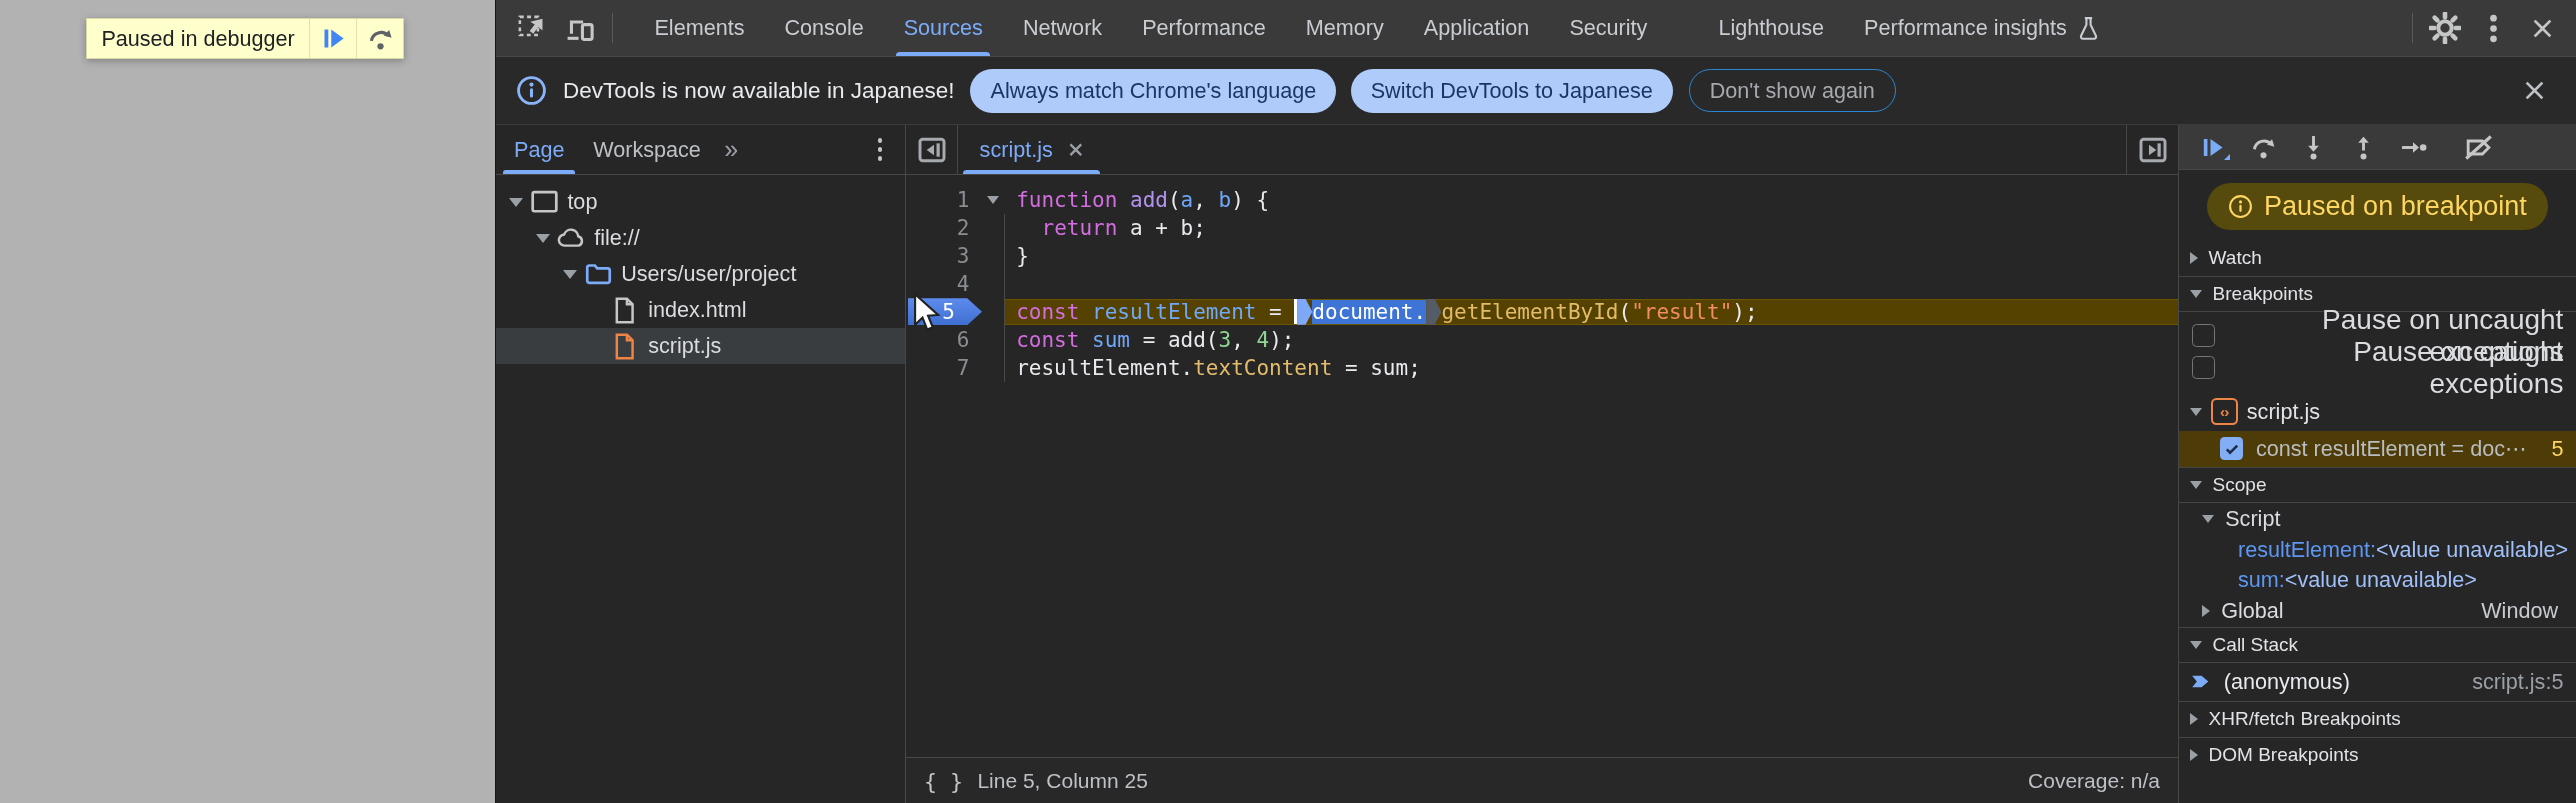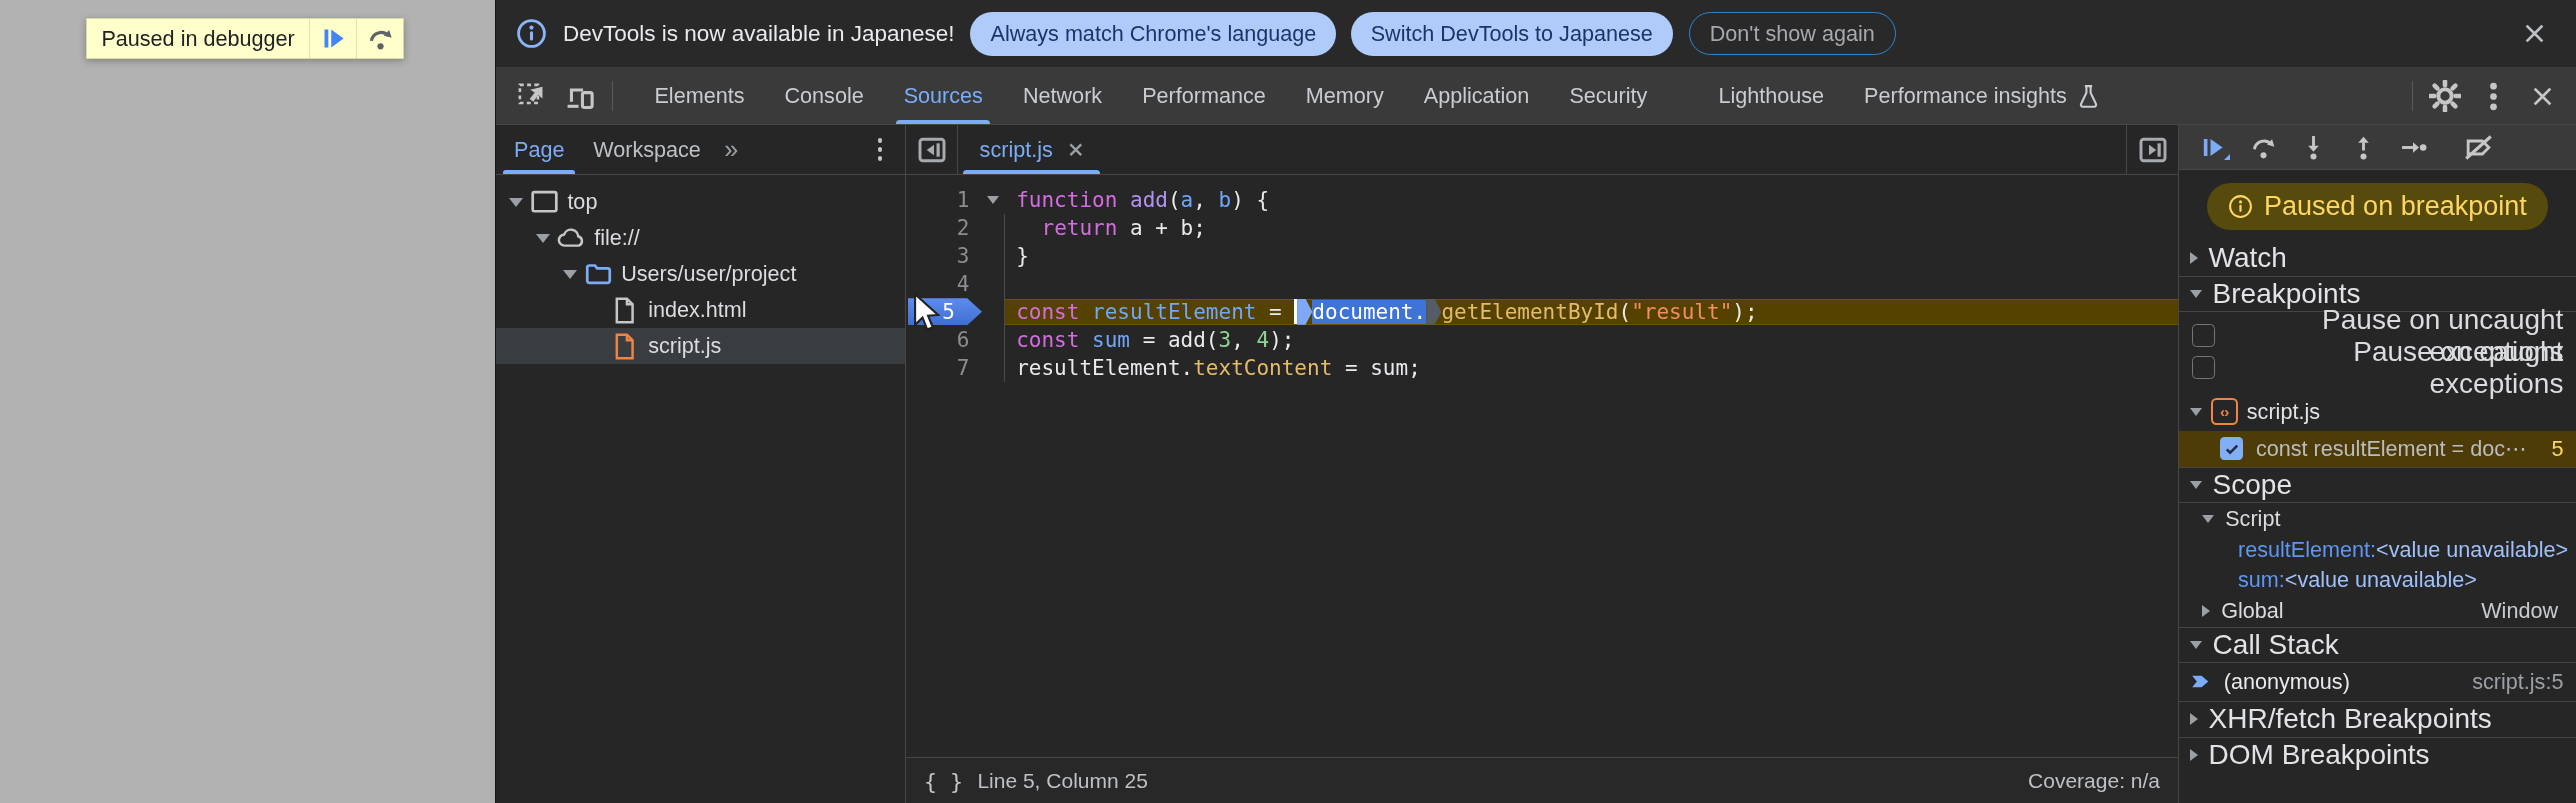--- a/index.html
+++ b/index.html
@@ -156,6 +156,67 @@
 
 <div id="devtools">
 
+  <div id="main-toolbar">
+    <div class="tool-ic">
+      <svg width="31" height="31" viewBox="0 0 24 24">
+        <rect x="3" y="3" width="14" height="14" fill="none" stroke="#c4c7c5" stroke-width="2" stroke-dasharray="3 2.6"></rect>
+        <polygon points="20.5,4.5 20.5,13.5 17.2,10.9 13.4,16.1 10.6,14 14.5,8.9 11,6.7" fill="#c4c7c5"></polygon>
+      </svg>
+    </div>
+    <div class="tool-ic">
+      <svg width="31" height="31" viewBox="0 0 24 24">
+        <path d="M5 16V7h9" fill="none" stroke="#c4c7c5" stroke-width="2.4"></path>
+        <line x1="2" y1="19.6" x2="10.5" y2="19.6" stroke="#c4c7c5" stroke-width="2.4"></line>
+        <rect x="13.5" y="9" width="7.5" height="11.5" rx="1.5" fill="none" stroke="#c4c7c5" stroke-width="2.4"></rect>
+      </svg>
+    </div>
+    <div class="vsep"></div>
+    <div id="panel-tabs">
+        <div class="panel-tab">Elements</div>
+        <div class="panel-tab">Console</div>
+        <div class="panel-tab selected">Sources</div>
+        <div class="panel-tab">Network</div>
+        <div class="panel-tab">Performance</div>
+        <div class="panel-tab">Memory</div>
+        <div class="panel-tab">Application</div>
+        <div class="panel-tab">Security</div>
+        <div class="panel-tab gap-before">Lighthouse</div>
+        <div class="panel-tab">Performance insights<svg width="25" height="25" viewBox="0 0 24 24">
+            <path d="M8.5 2h7M10 2v6.3L4.9 19a2 2 0 0 0 1.8 2.9h10.6a2 2 0 0 0 1.8-2.9L14 8.3V2" fill="none" stroke="#c9cdd1" stroke-width="2"></path>
+          </svg></div>
+      </div>
+    <div class="right">
+      <div class="vsep"></div>
+      <div class="tool-ic">
+        <svg width="32" height="32" viewBox="0 0 24 24">
+          <circle cx="12" cy="12" r="5" fill="none" stroke="#c4c7c5" stroke-width="3"></circle>
+          <g stroke="#c4c7c5" stroke-width="3.4" stroke-linecap="round">
+            <line x1="20" y1="12" x2="23" y2="12"></line>
+              <line x1="17.7" y1="17.7" x2="19.8" y2="19.8"></line>
+            <line x1="12" y1="20" x2="12" y2="23"></line>
+              <line x1="6.3" y1="17.7" x2="4.2" y2="19.8"></line>
+            <line x1="4" y1="12" x2="1" y2="12"></line>
+              <line x1="6.3" y1="6.3" x2="4.2" y2="4.2"></line>
+            <line x1="12" y1="4" x2="12" y2="1"></line>
+              <line x1="17.7" y1="6.3" x2="19.8" y2="4.2"></line>
+          </g>
+        </svg>
+      </div>
+      <div class="tool-ic">
+        <svg width="9" height="31" viewBox="0 0 6 24">
+          <circle cx="3" cy="4" r="2.6" fill="#c4c7c5"></circle>
+            <circle cx="3" cy="12" r="2.6" fill="#c4c7c5"></circle>
+            <circle cx="3" cy="20" r="2.6" fill="#c4c7c5"></circle>
+        </svg>
+      </div>
+      <div class="tool-ic">
+        <svg width="27" height="27" viewBox="0 0 24 24">
+          <path d="M5 5l14 14M19 5L5 19" stroke="#c4c7c5" stroke-width="2.4"></path>
+        </svg>
+      </div>
+    </div>
+  </div>
+
   <div id="infobar">
     <svg width="31" height="31" viewBox="0 0 24 24">
       <circle cx="12" cy="12" r="10" fill="none" stroke="#8ab4f8" stroke-width="2.2"></circle>
@@ -175,67 +236,6 @@
     </div>
   </div>
 
-  <div id="main-toolbar">
-    <div class="tool-ic">
-      <svg width="31" height="31" viewBox="0 0 24 24">
-        <rect x="3" y="3" width="14" height="14" fill="none" stroke="#c4c7c5" stroke-width="2" stroke-dasharray="3 2.6"></rect>
-        <polygon points="20.5,4.5 20.5,13.5 17.2,10.9 13.4,16.1 10.6,14 14.5,8.9 11,6.7" fill="#c4c7c5"></polygon>
-      </svg>
-    </div>
-    <div class="tool-ic">
-      <svg width="31" height="31" viewBox="0 0 24 24">
-        <path d="M5 16V7h9" fill="none" stroke="#c4c7c5" stroke-width="2.4"></path>
-        <line x1="2" y1="19.6" x2="10.5" y2="19.6" stroke="#c4c7c5" stroke-width="2.4"></line>
-        <rect x="13.5" y="9" width="7.5" height="11.5" rx="1.5" fill="none" stroke="#c4c7c5" stroke-width="2.4"></rect>
-      </svg>
-    </div>
-    <div class="vsep"></div>
-    <div id="panel-tabs">
-        <div class="panel-tab">Elements</div>
-        <div class="panel-tab">Console</div>
-        <div class="panel-tab selected">Sources</div>
-        <div class="panel-tab">Network</div>
-        <div class="panel-tab">Performance</div>
-        <div class="panel-tab">Memory</div>
-        <div class="panel-tab">Application</div>
-        <div class="panel-tab">Security</div>
-        <div class="panel-tab gap-before">Lighthouse</div>
-        <div class="panel-tab">Performance insights<svg width="25" height="25" viewBox="0 0 24 24">
-            <path d="M8.5 2h7M10 2v6.3L4.9 19a2 2 0 0 0 1.8 2.9h10.6a2 2 0 0 0 1.8-2.9L14 8.3V2" fill="none" stroke="#c9cdd1" stroke-width="2"></path>
-          </svg></div>
-      </div>
-    <div class="right">
-      <div class="vsep"></div>
-      <div class="tool-ic">
-        <svg width="32" height="32" viewBox="0 0 24 24">
-          <circle cx="12" cy="12" r="5" fill="none" stroke="#c4c7c5" stroke-width="3"></circle>
-          <g stroke="#c4c7c5" stroke-width="3.4" stroke-linecap="round">
-            <line x1="20" y1="12" x2="23" y2="12"></line>
-              <line x1="17.7" y1="17.7" x2="19.8" y2="19.8"></line>
-            <line x1="12" y1="20" x2="12" y2="23"></line>
-              <line x1="6.3" y1="17.7" x2="4.2" y2="19.8"></line>
-            <line x1="4" y1="12" x2="1" y2="12"></line>
-              <line x1="6.3" y1="6.3" x2="4.2" y2="4.2"></line>
-            <line x1="12" y1="4" x2="12" y2="1"></line>
-              <line x1="17.7" y1="6.3" x2="19.8" y2="4.2"></line>
-          </g>
-        </svg>
-      </div>
-      <div class="tool-ic">
-        <svg width="9" height="31" viewBox="0 0 6 24">
-          <circle cx="3" cy="4" r="2.6" fill="#c4c7c5"></circle>
-            <circle cx="3" cy="12" r="2.6" fill="#c4c7c5"></circle>
-            <circle cx="3" cy="20" r="2.6" fill="#c4c7c5"></circle>
-        </svg>
-      </div>
-      <div class="tool-ic">
-        <svg width="27" height="27" viewBox="0 0 24 24">
-          <path d="M5 5l14 14M19 5L5 19" stroke="#c4c7c5" stroke-width="2.4"></path>
-        </svg>
-      </div>
-    </div>
-  </div>
-
   <div id="content">
 
     <div id="navigator">

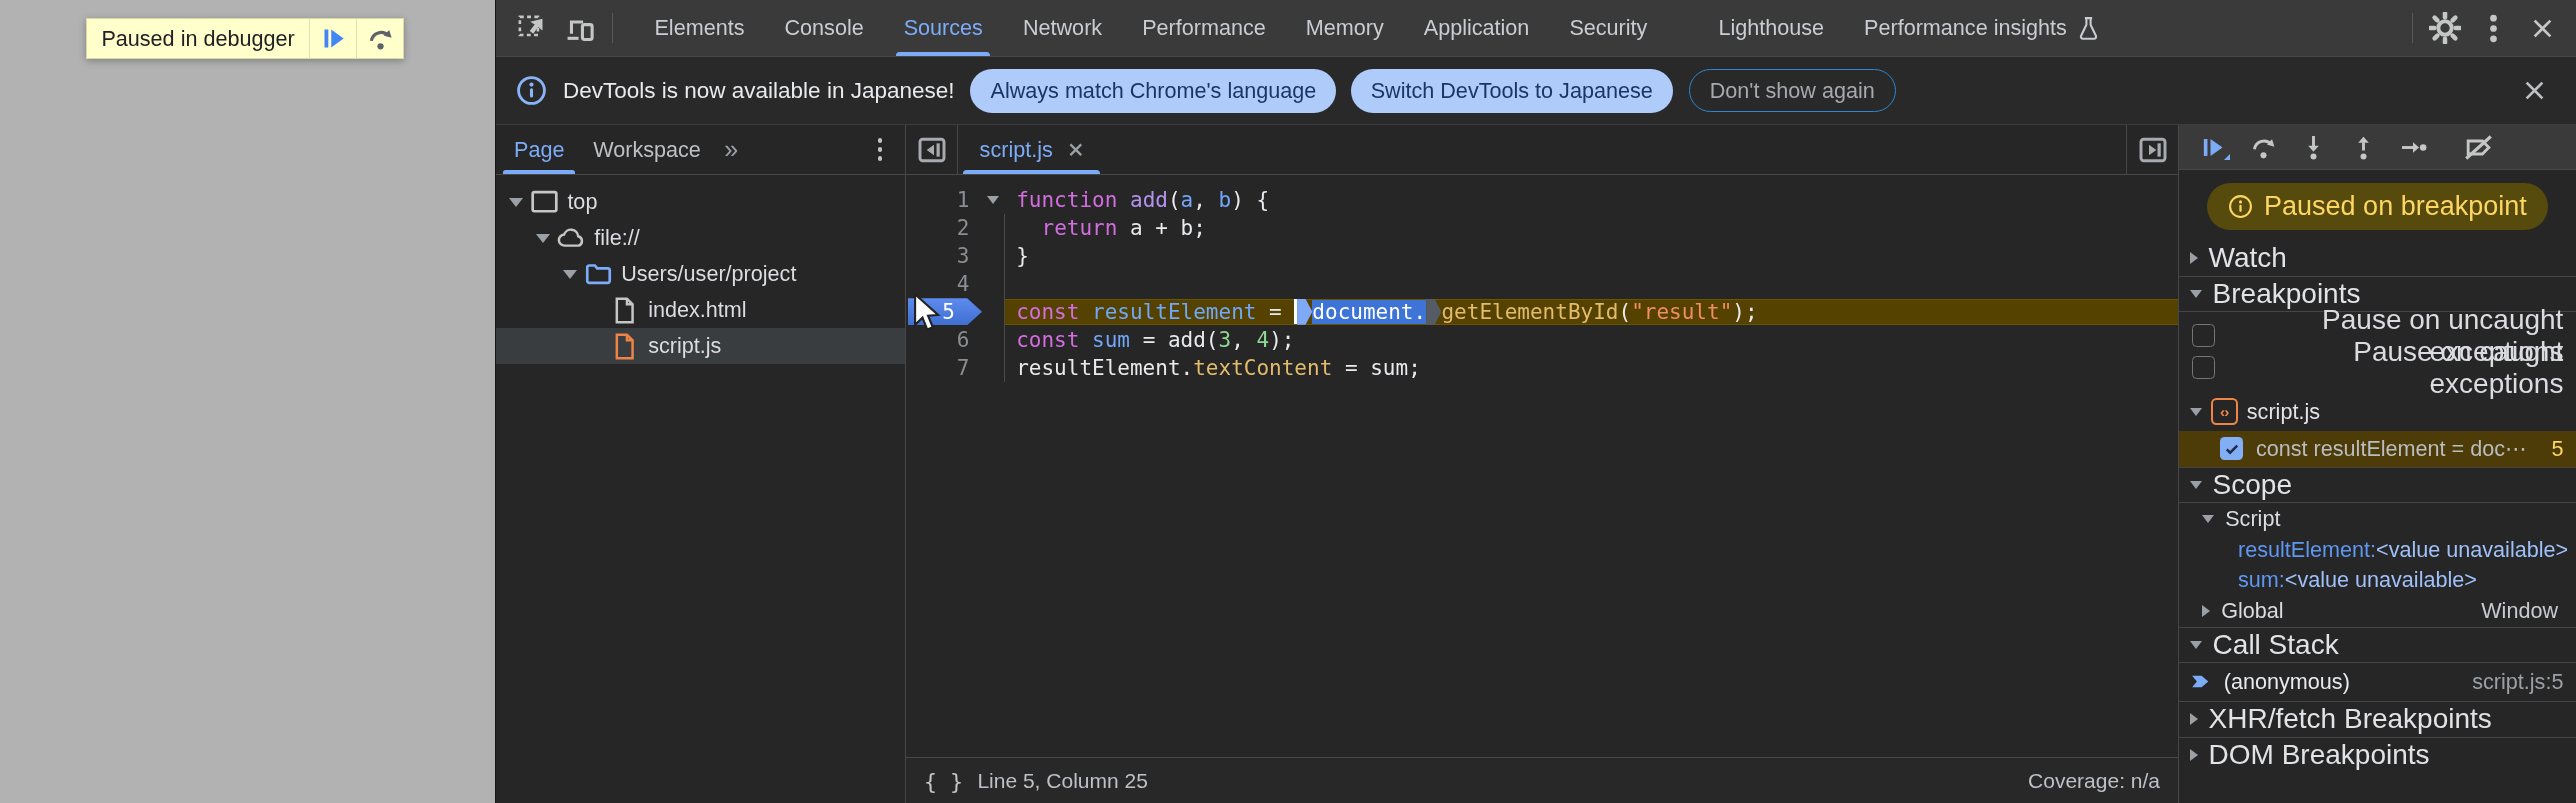--- a/index.html
+++ b/index.html
@@ -105,7 +105,7 @@
   #paused-pill-wrap{ padding:12.6px 0 10.8px; display:flex; justify-content:center; }
   #paused-pill{ display:flex; align-items:center; gap:10.8px; background:#564a0c; color:#fdd663;
     border-radius:23.4px; padding:8px 21.6px; font-size:27px; }
-  .sec-header{ display:flex; align-items:center; gap:10.8px; height:36px; padding:0 10.8px; font-size:28px;
+  .sec-header{ display:flex; align-items:center; gap:10.8px; height:36px; padding:0 10.8px; font-size:19px;
     color:#e1e3e6; cursor:pointer; border-top:0.9px solid #454545; }
   .sec-header.no-top{ border-top:none; }
   .sec-header.under{ border-bottom:0.9px solid #454545; }

